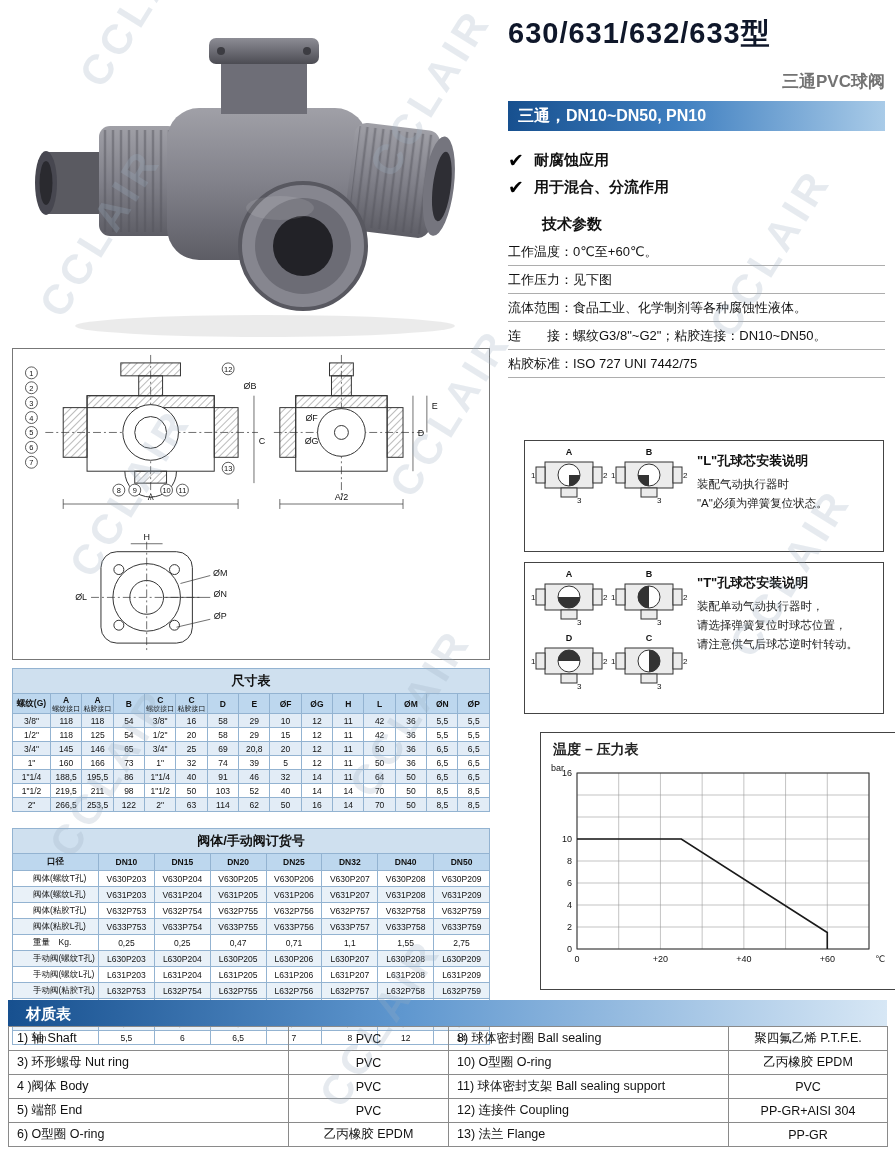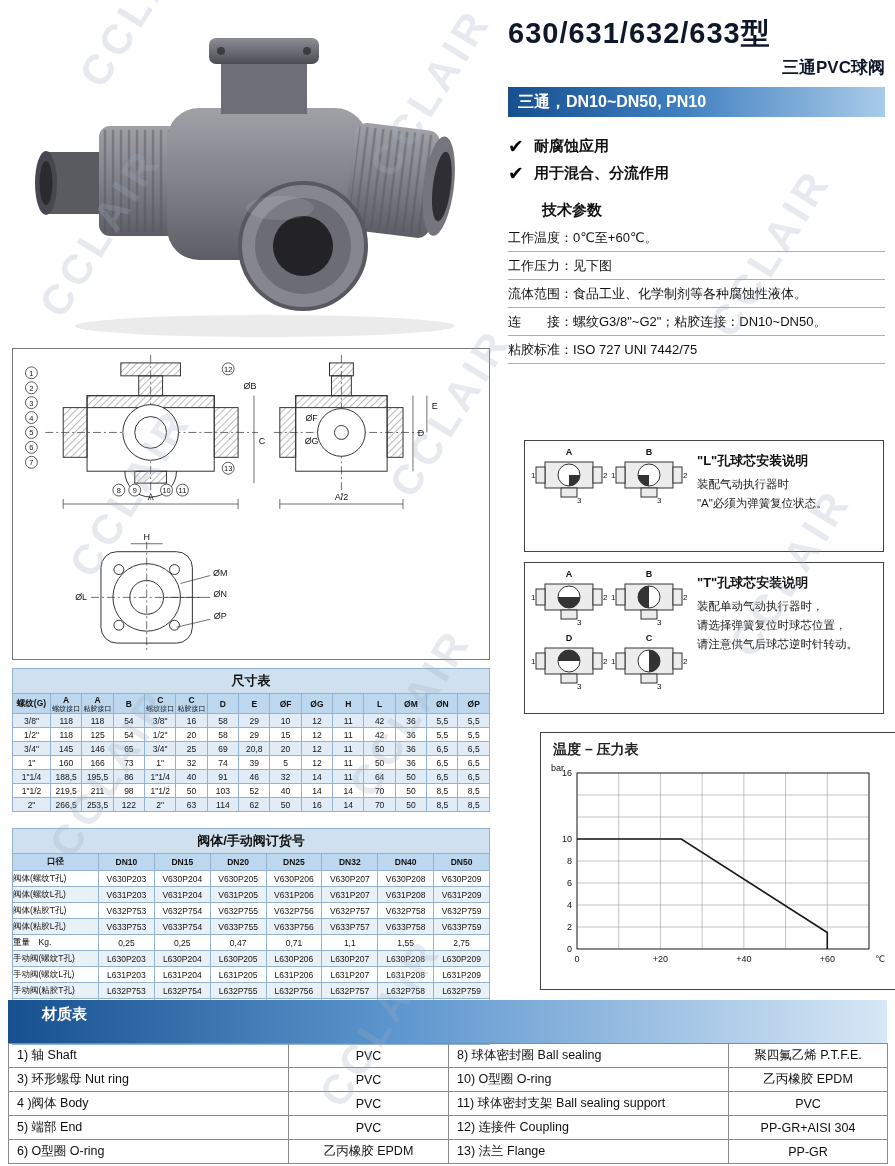--- a/index.html
+++ b/index.html
@@ -16,7 +16,7 @@
   
   .right-col { position:absolute; left:508px; top:14px; width:377px; }
   .model-title { font-size:29px; font-weight:bold; color:#0f172a; letter-spacing:1px; }
-  .model-sub { text-align:right; font-size:17px; font-weight:bold; color:#0f172a; margin-top:2px; }
+  .model-sub { text-align:right; font-size:17px; font-weight:bold; color:#737373; margin-top:16px; }
   .banner { margin-top:8px; height:30px; line-height:30px; padding-left:10px;
     background:linear-gradient(90deg,#17508f 0%,#3f7fc0 45%,#a9cbe8 100%);
     color:#fff; font-size:16px; font-weight:bold; }

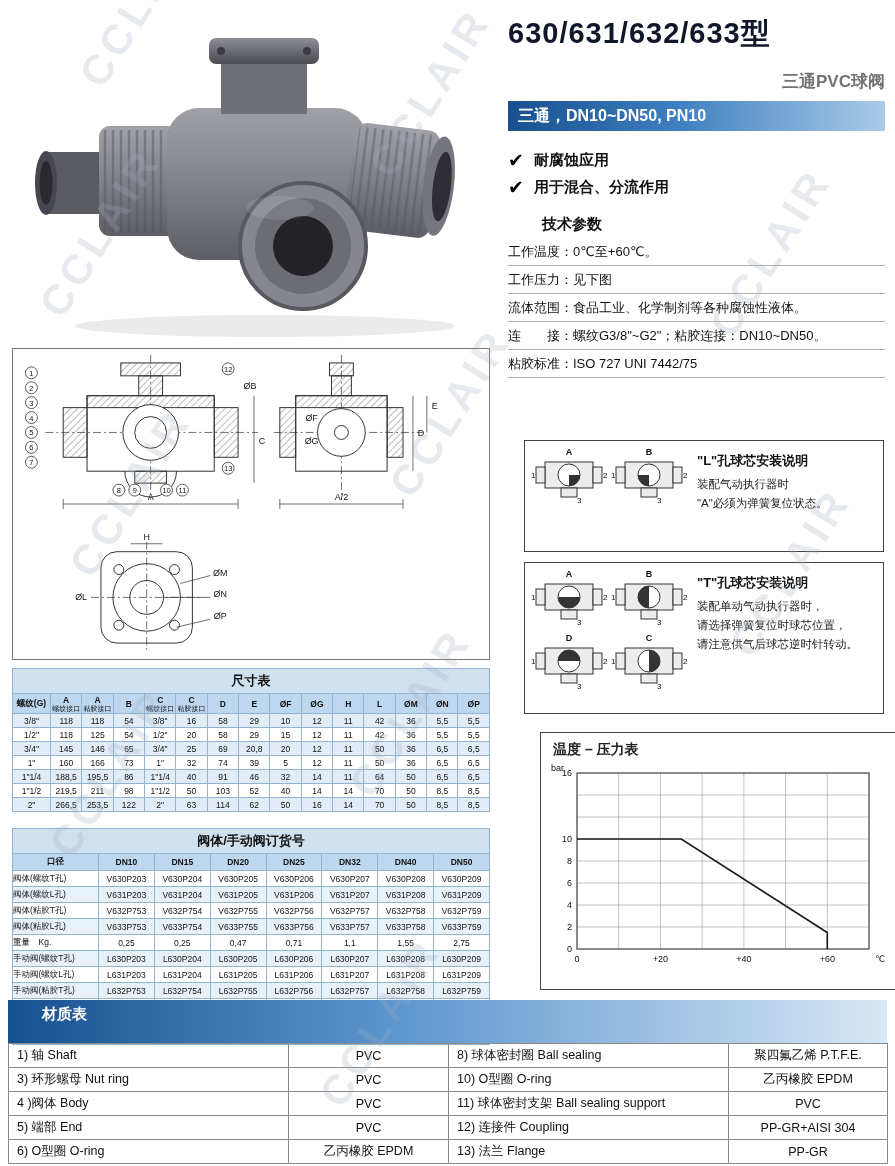--- a/index.html
+++ b/index.html
@@ -69,7 +69,7 @@
   .order-table { font-size:8.5px; }
   .order-table th { background:#bdd7ee; padding:2px 0;margin-left:43px; }
   .order-table td { padding:1.5px 2px; overflow:hidden; }
-  .order-table td:first-child { text-align:left; padding-left:0; }
+  .order-table td:first-child { text-align:left; padding-left:20px; }
   .order-table col.c-label { width:86px; }
   .order-table tbody tr:nth-child(even) { background:#e9f1f8; }
 

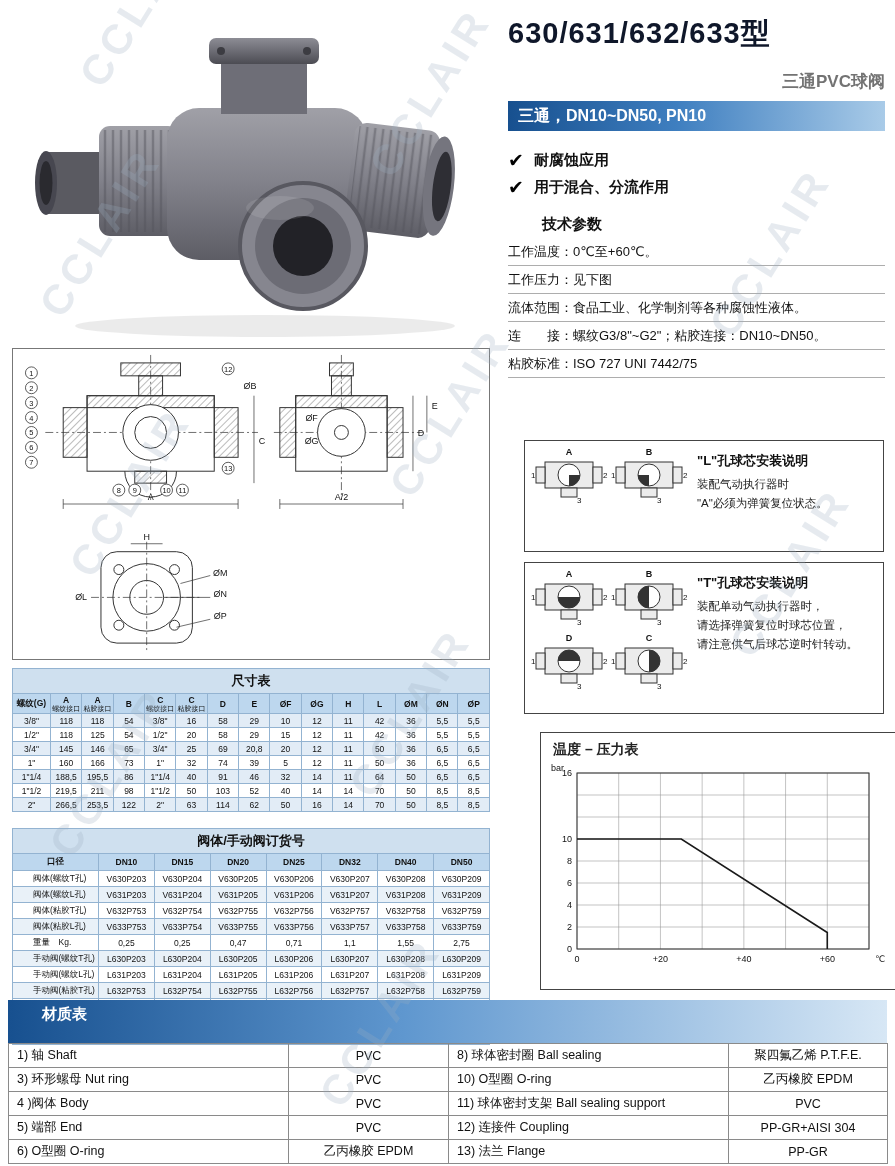--- a/index.html
+++ b/index.html
@@ -75,7 +75,7 @@
 
   
   .materials { position:absolute; left:8px; top:1000px; width:879px; }
-  .materials-band { height:43px; line-height:27px; padding-left:34px; color:#fff; font-size:15px; font-weight:bold;
+  .materials-band { height:26px; line-height:27px; padding-left:18px; color:#fff; font-size:15px; font-weight:bold;
     background:linear-gradient(90deg,#17508f 0%,#5f97cf 45%,#d7e7f5 100%); }
   .materials-table { font-size:12.5px; }
   .materials-table td { border:1px solid #8a8a8a; padding:3px 4px; height:19px; }

